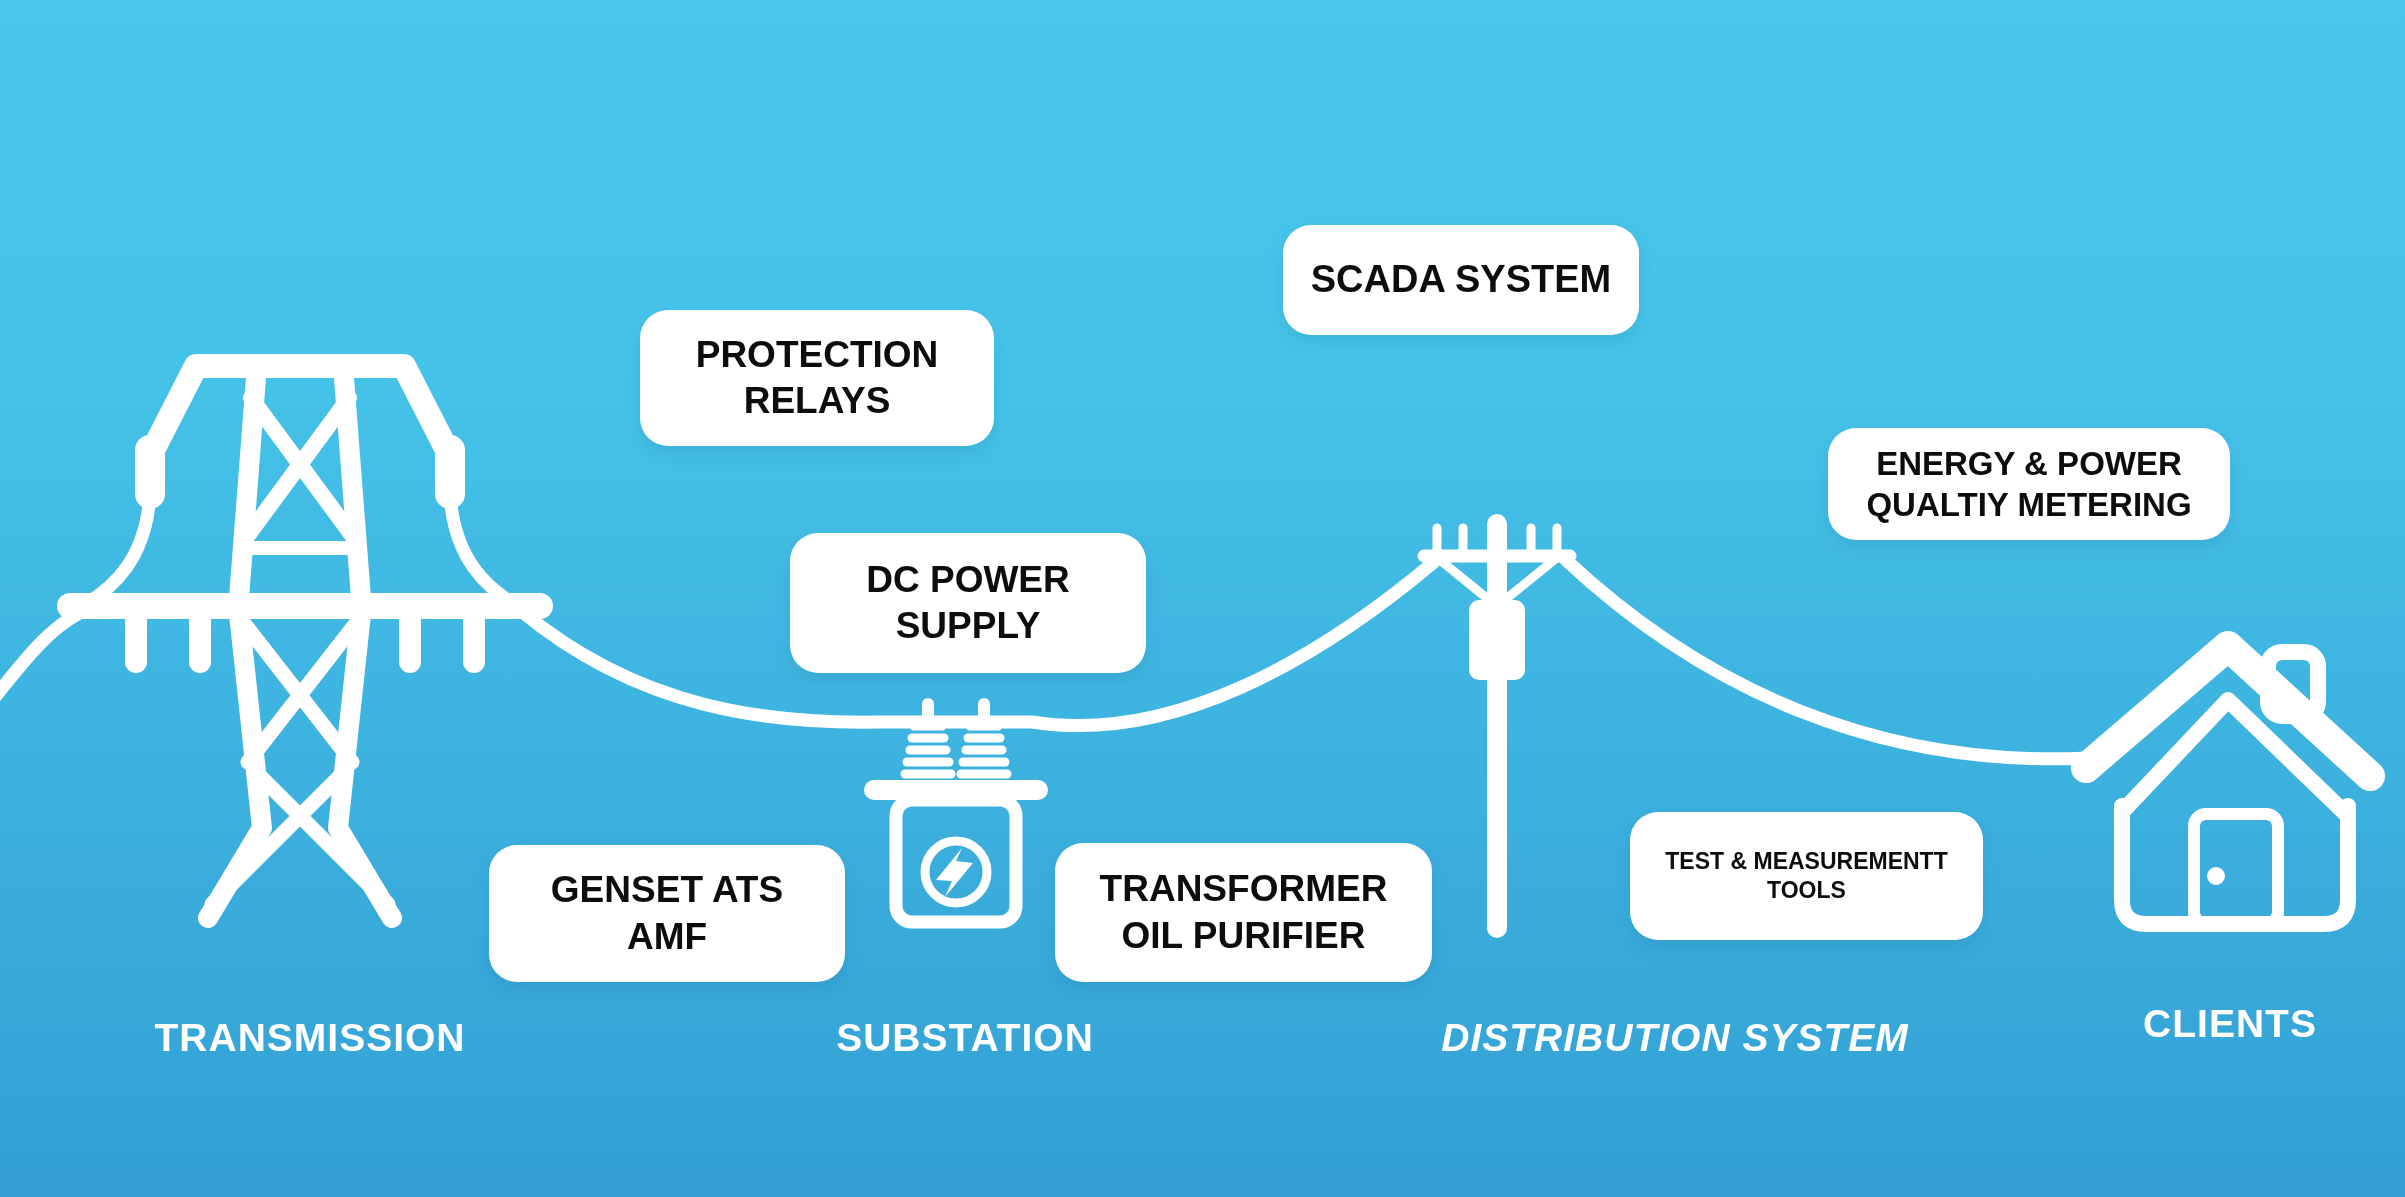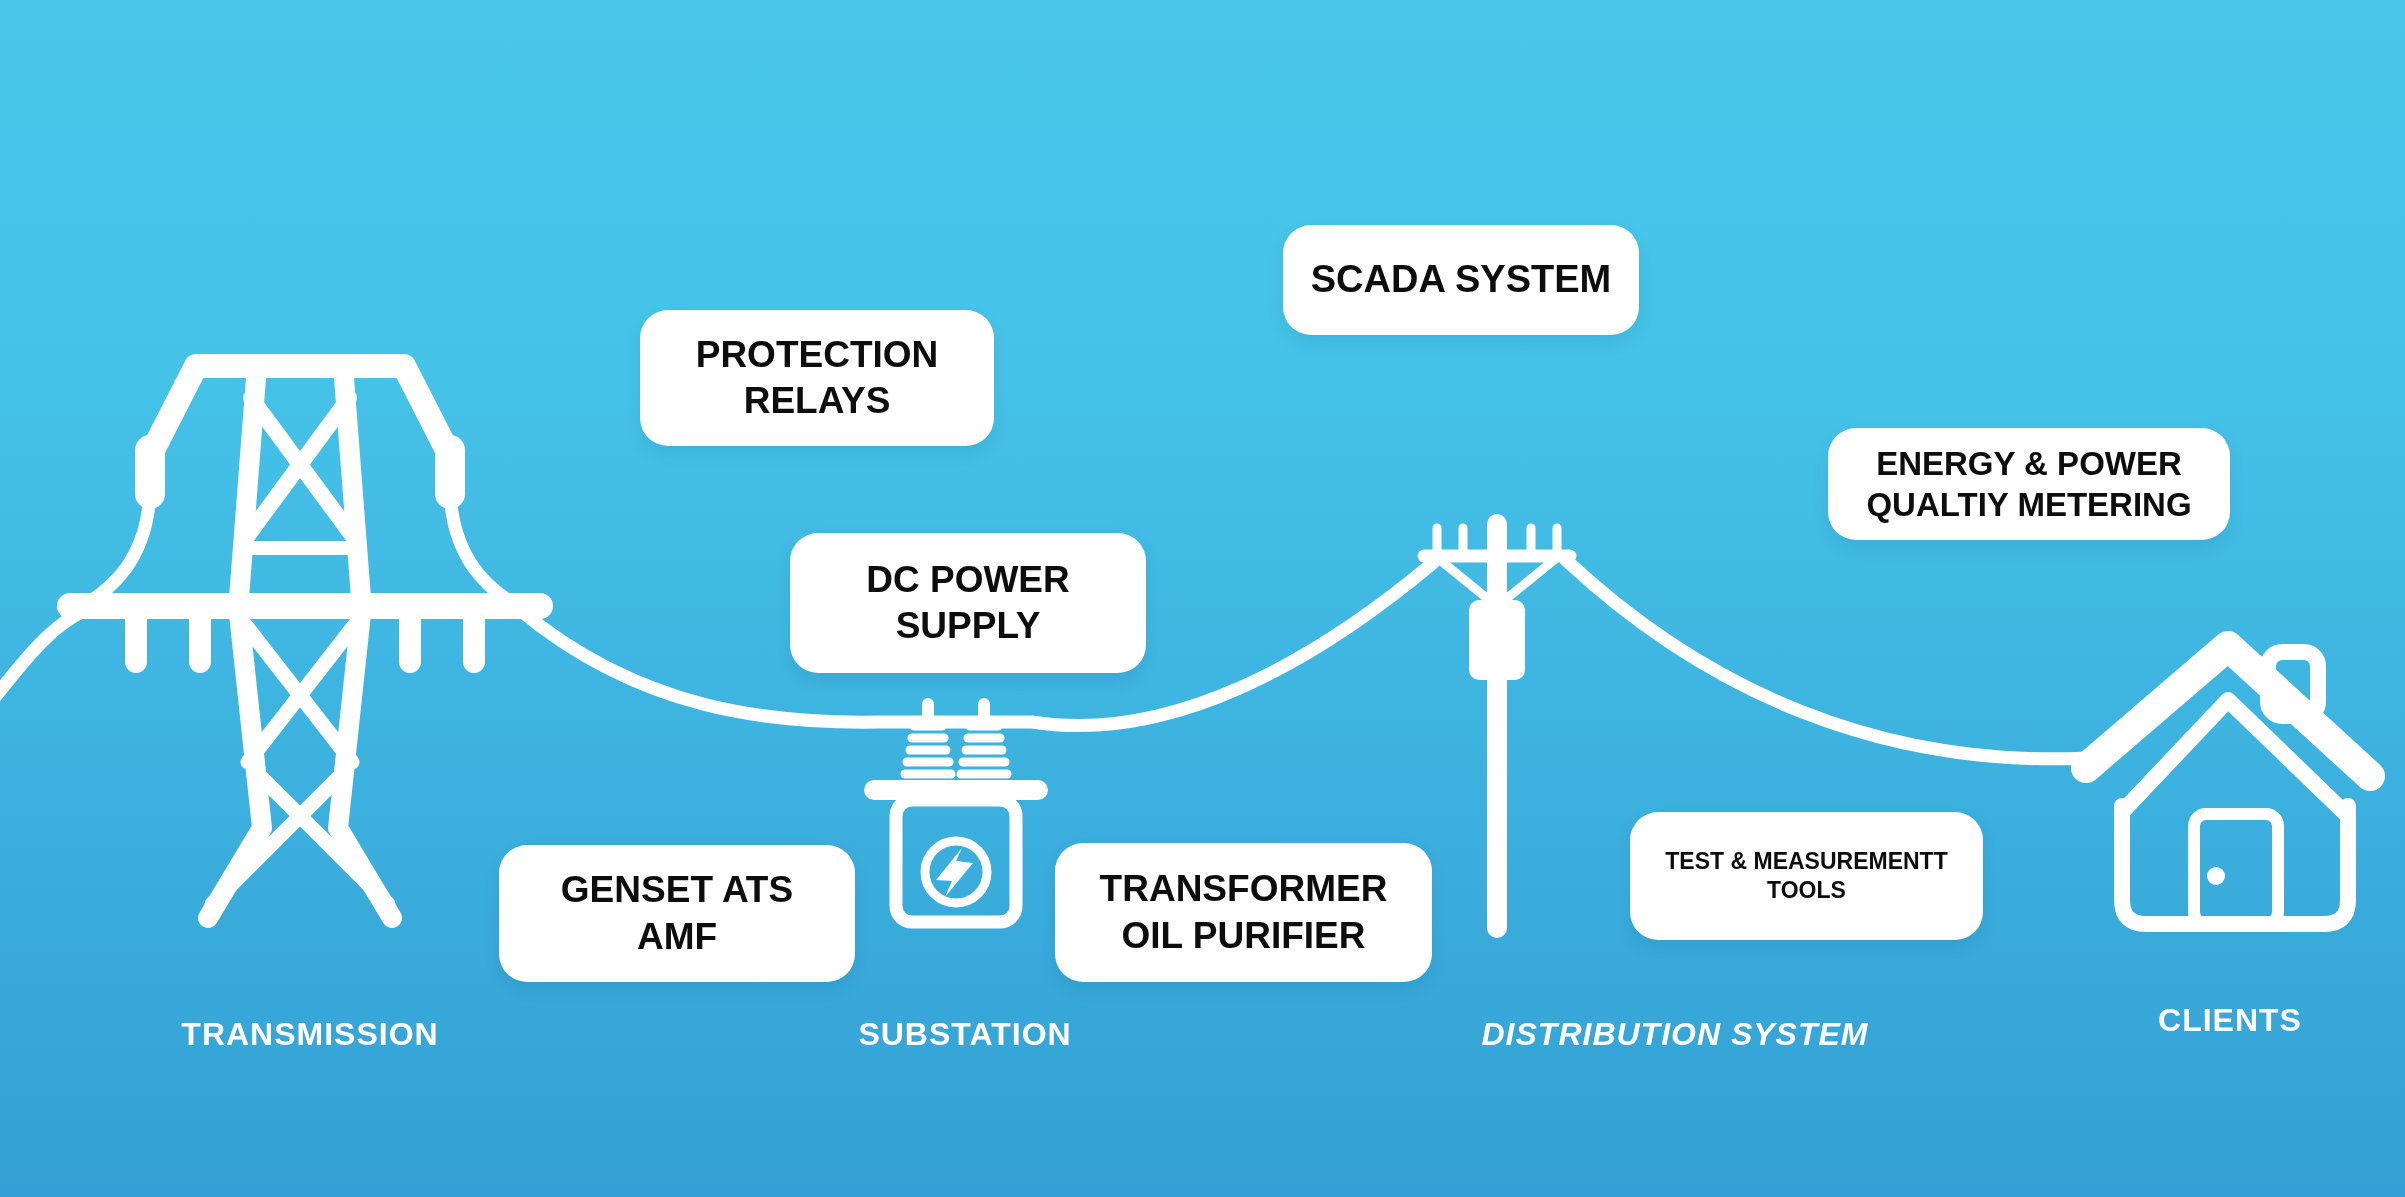--- a/index.html
+++ b/index.html
@@ -38,7 +38,7 @@
   #callout-scada{left:1283px;top:225px;width:356px;height:110px;font-size:38px;}
   #callout-dc{left:790px;top:533px;width:356px;height:140px;}
   #callout-energy{left:1828px;top:428px;width:402px;height:112px;font-size:33px;}
-  #callout-genset{left:499px;top:845px;width:356px;height:137px;}
+  #callout-genset{left:489px;top:845px;width:356px;height:137px;}
   #callout-oil{left:1055px;top:843px;width:377px;height:139px;}
   #callout-test{left:1630px;top:812px;width:353px;height:128px;font-size:23px;}
 

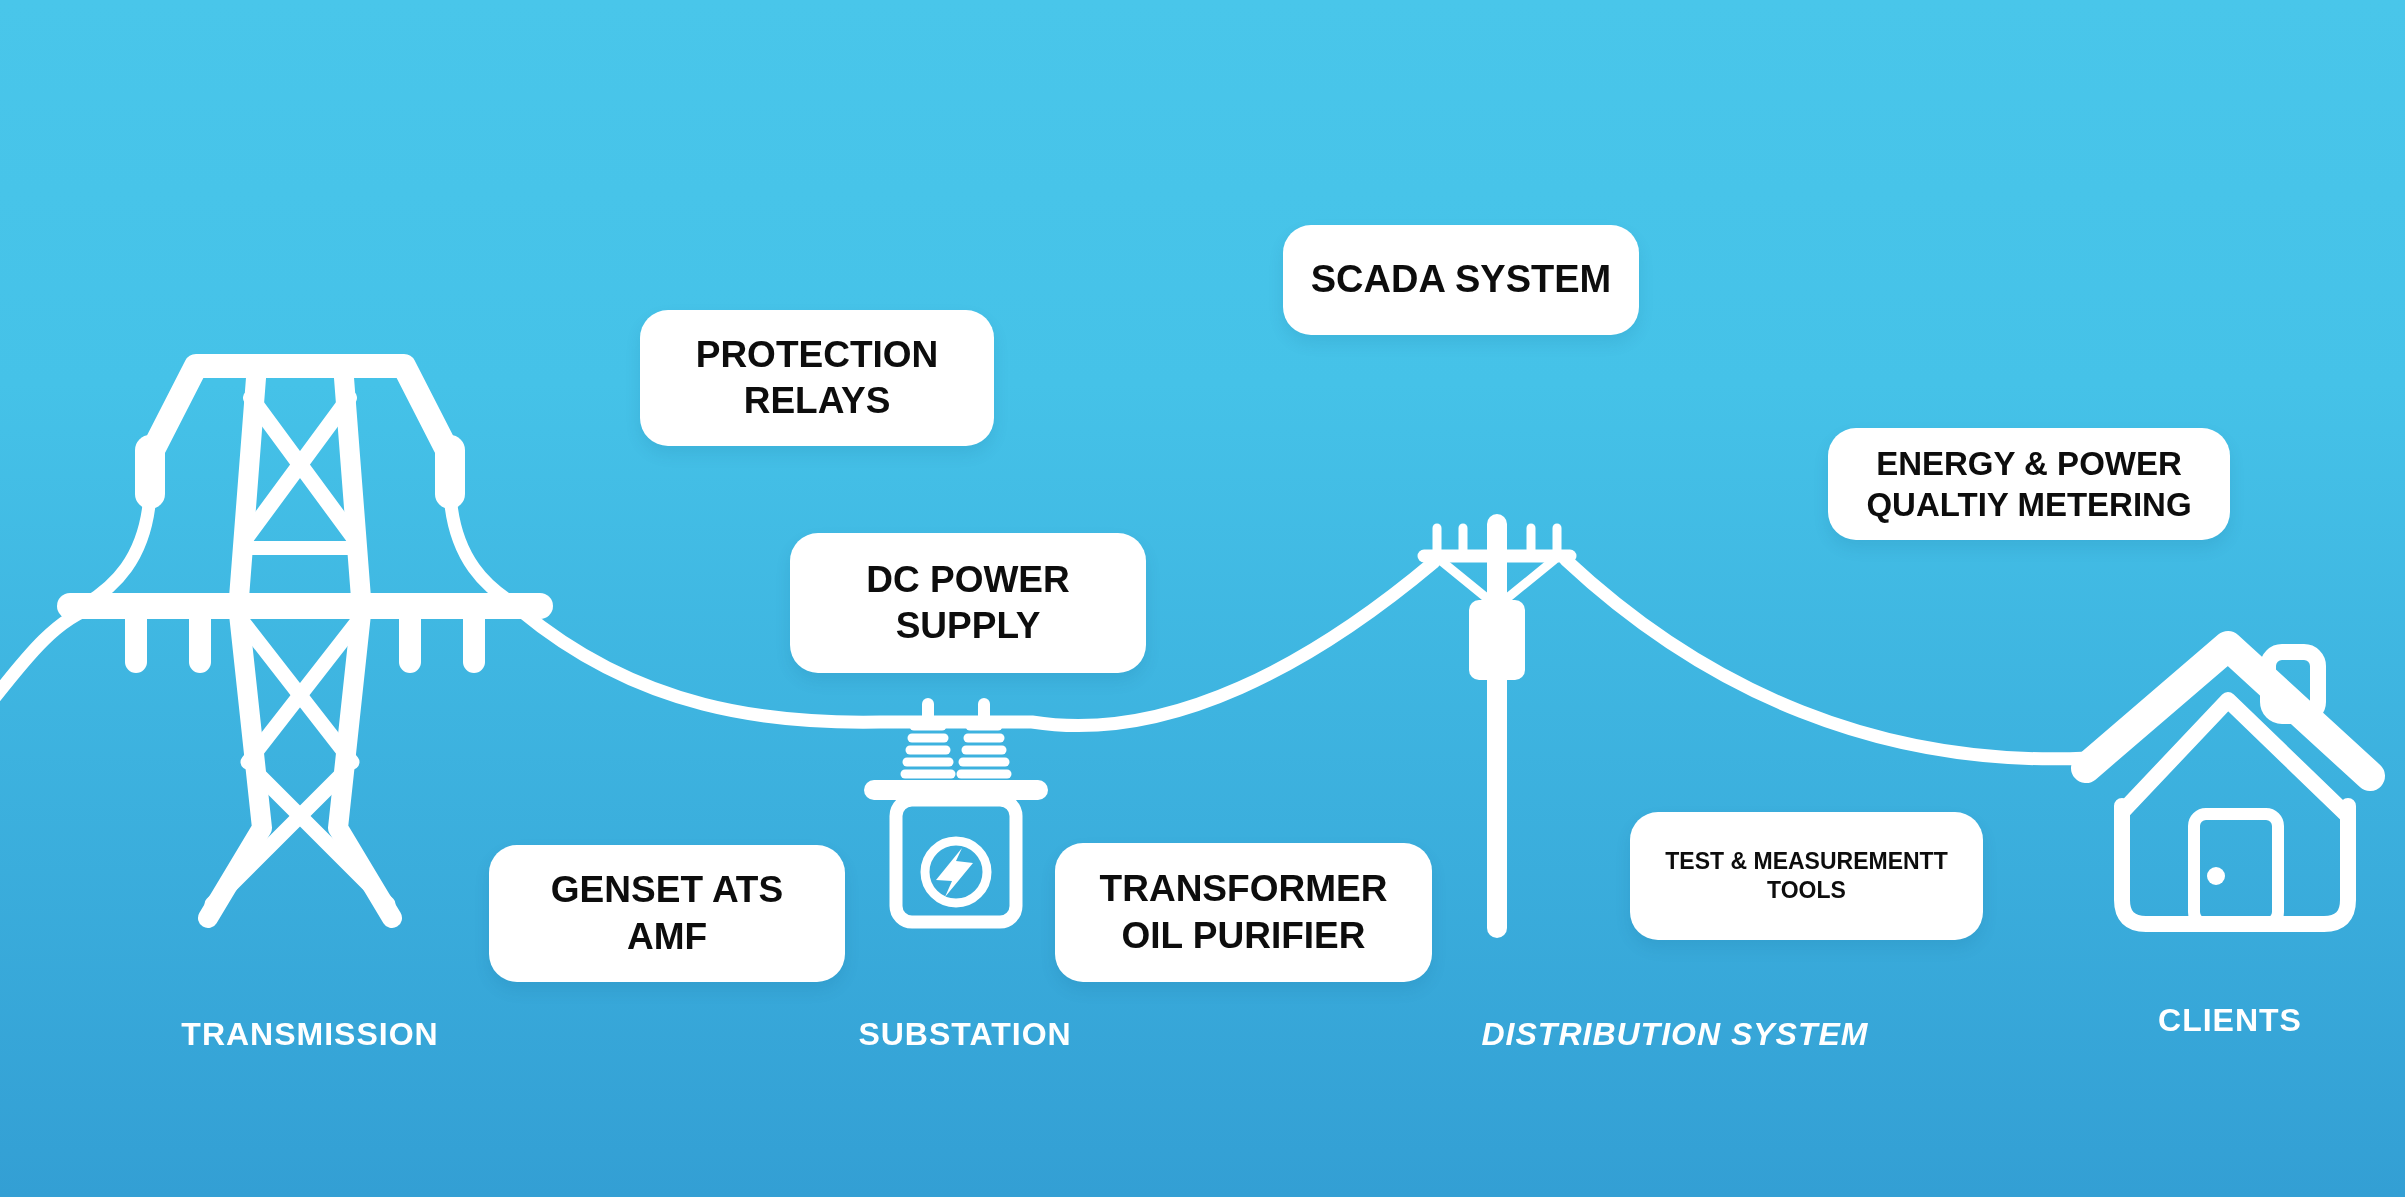--- a/index.html
+++ b/index.html
@@ -46,7 +46,7 @@
     position:absolute;
     color:var(--stage-text);
     font-weight:bold;
-    font-size:32px;
+    font-size:39px;
     letter-spacing:1px;
     text-align:center;
   }

